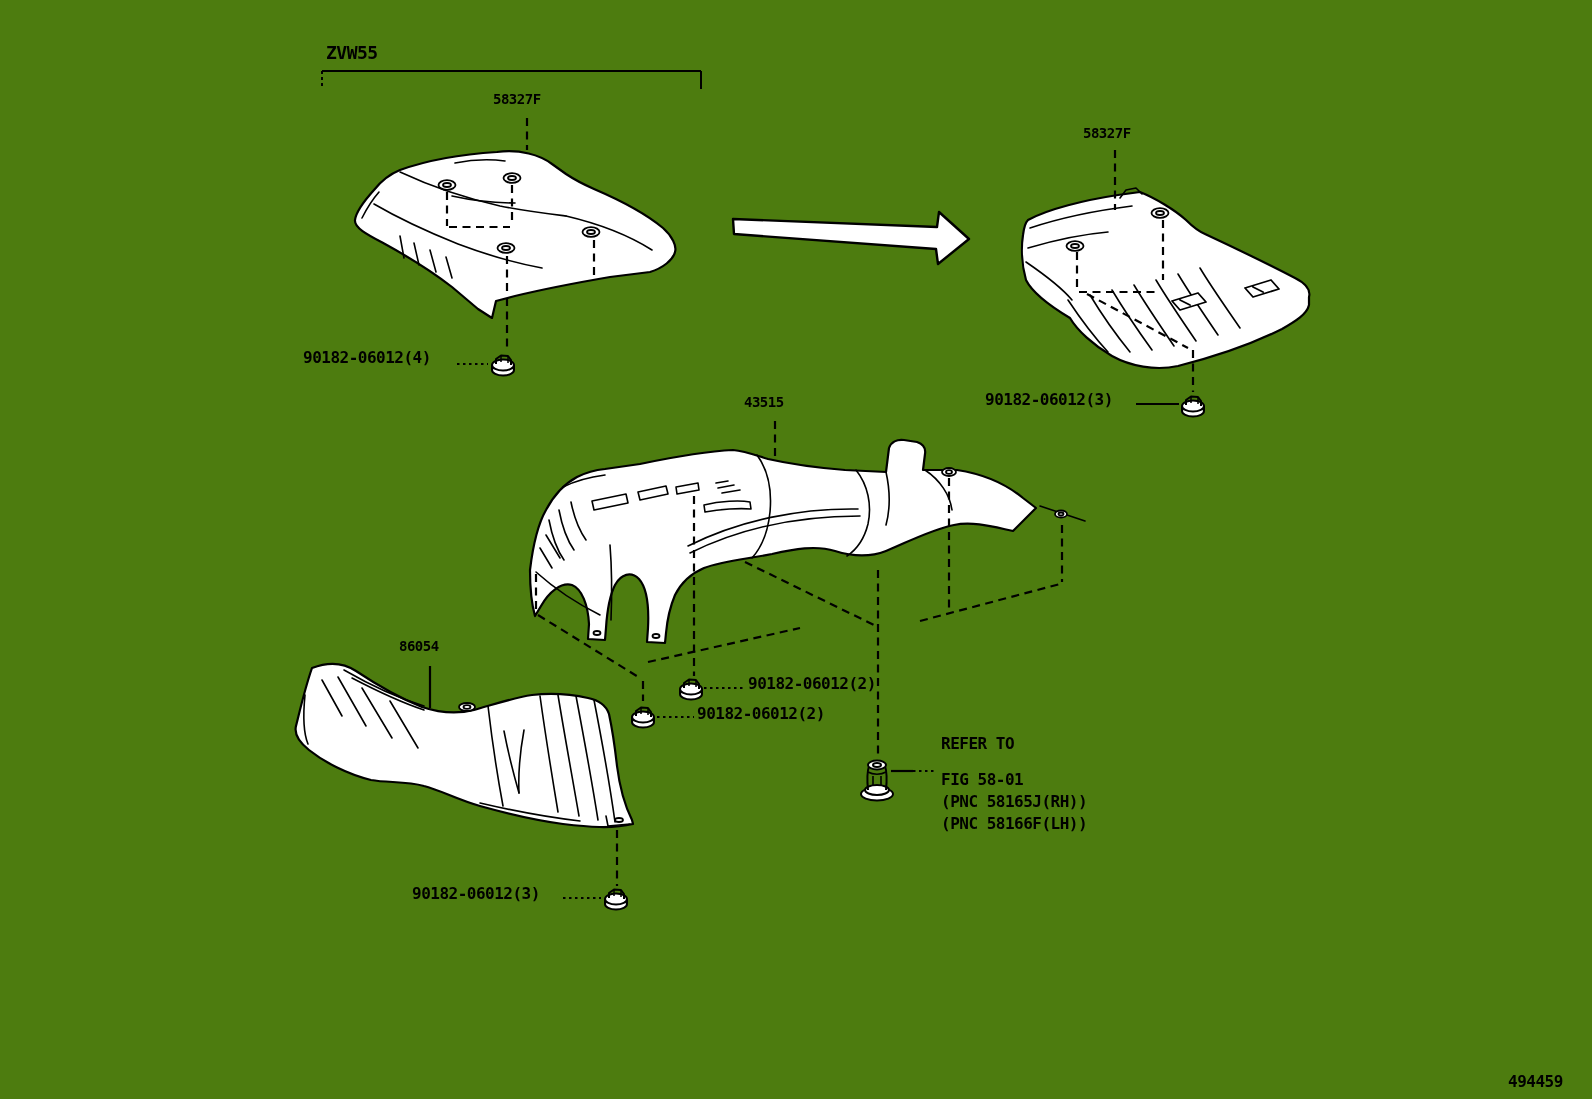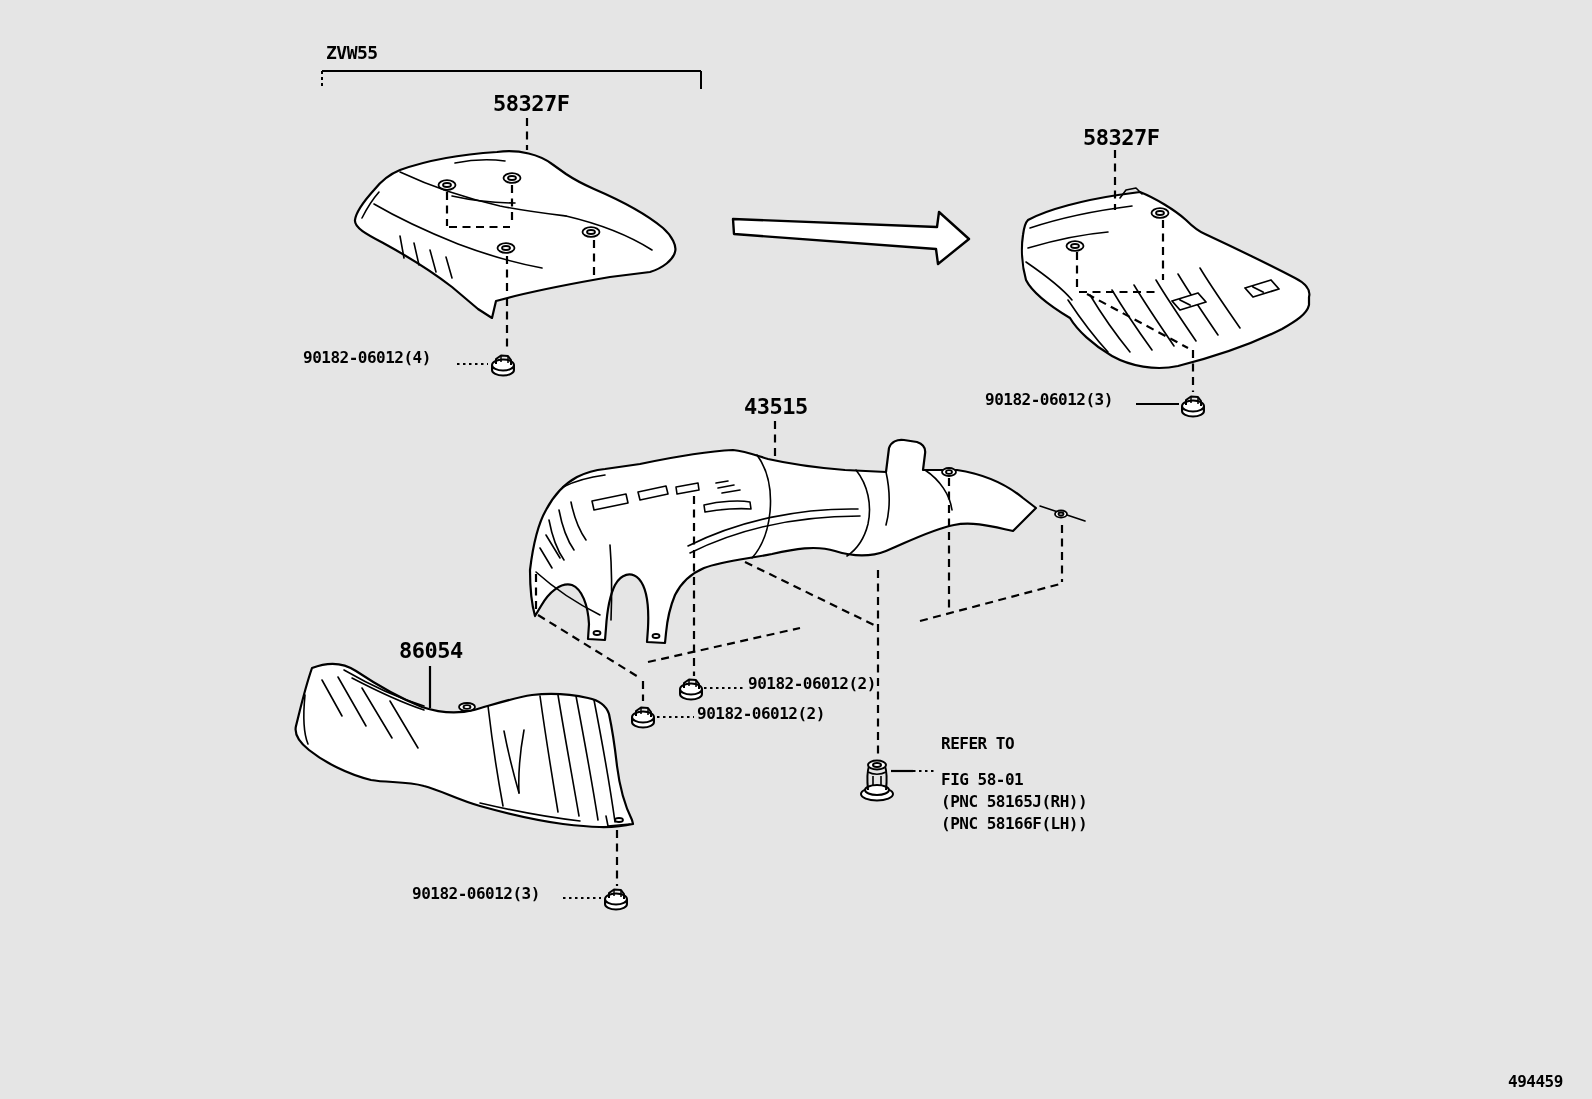--- a/index.html
+++ b/index.html
@@ -6,7 +6,7 @@
   .canvas{
     position:relative;
     width:1592px;height:1099px;
-    background:#e5e5e5;
+    background:#4d7c0f;
     font-family:"DejaVu Sans Mono","Liberation Mono",monospace;
     overflow:hidden;
   }

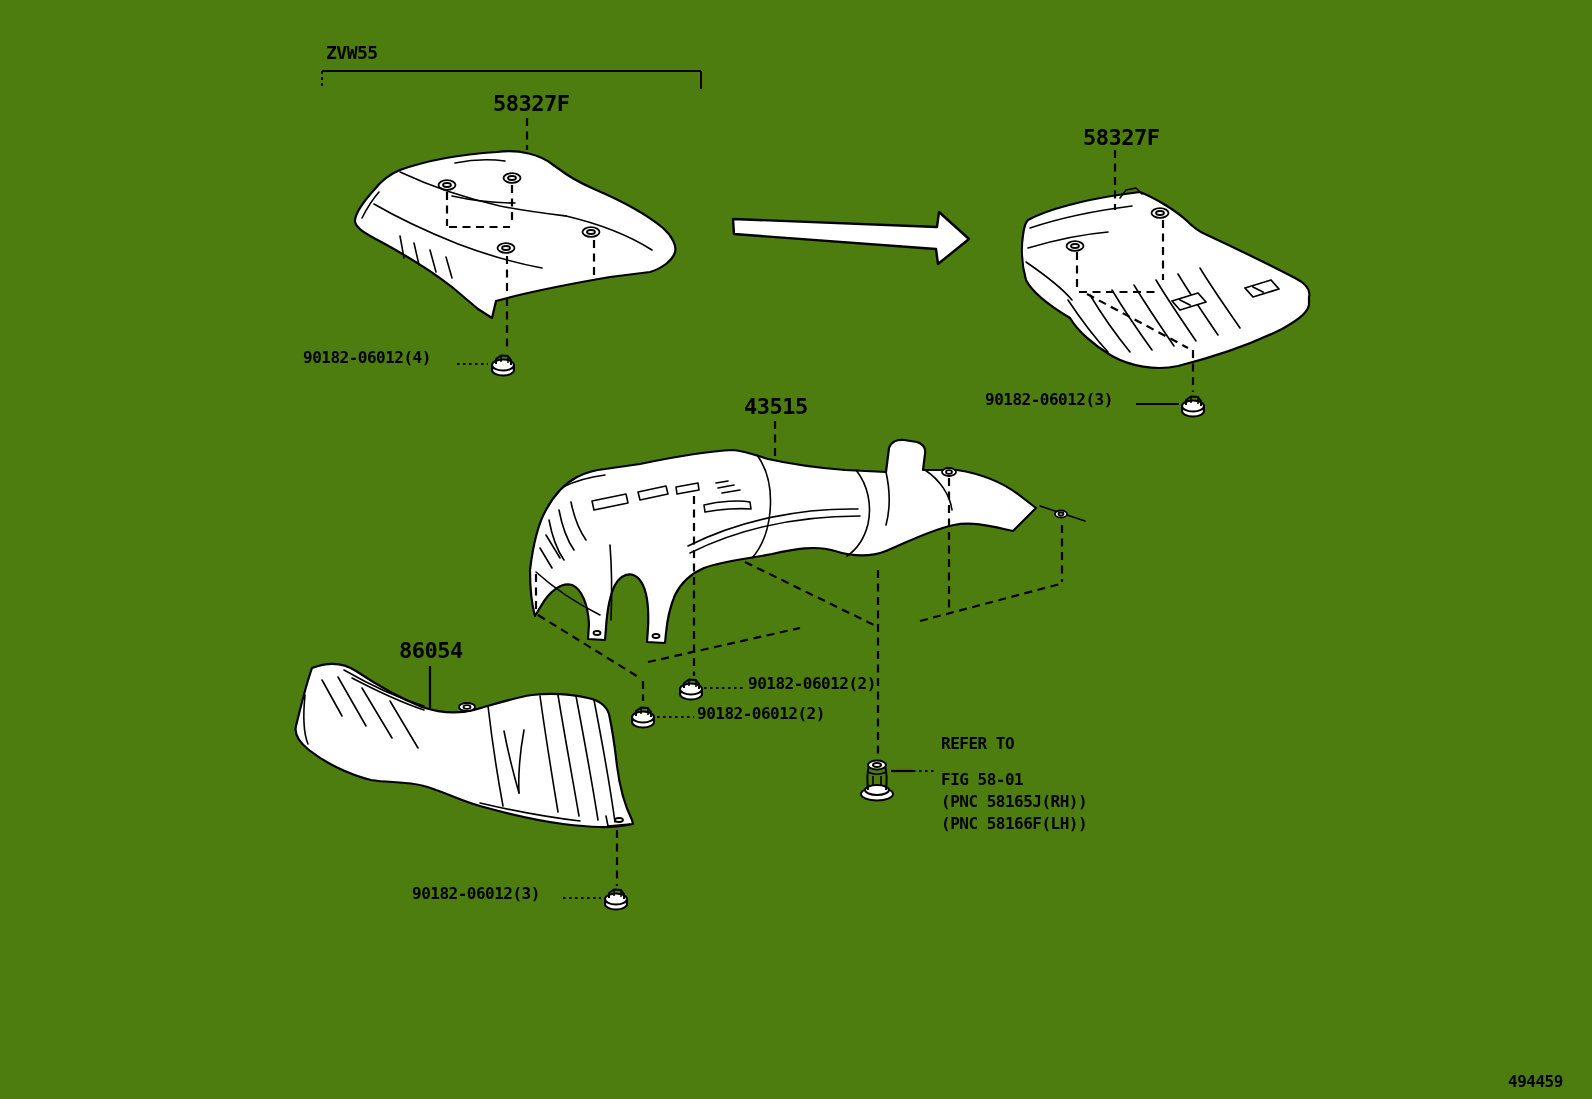--- a/index.html
+++ b/index.html
@@ -19,7 +19,7 @@
     letter-spacing:-0.5px;
     line-height:1.05;
   }
-  .fs22{font-size:22px;}
+  .fs22{font-size:14px;}
   .fs19{font-size:16px;}
   .fs18{font-size:18px;}
 </style>

